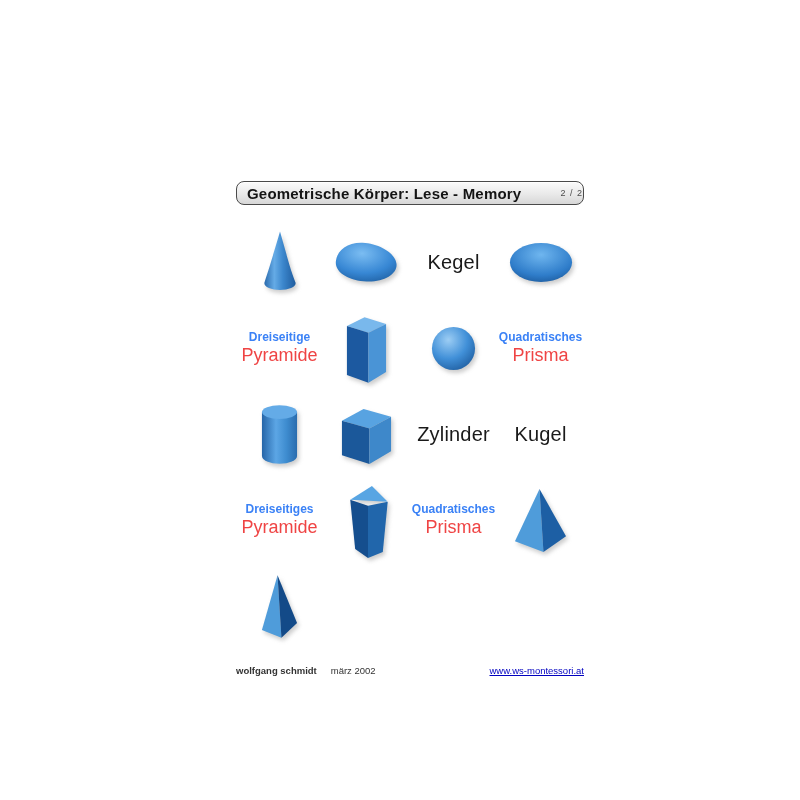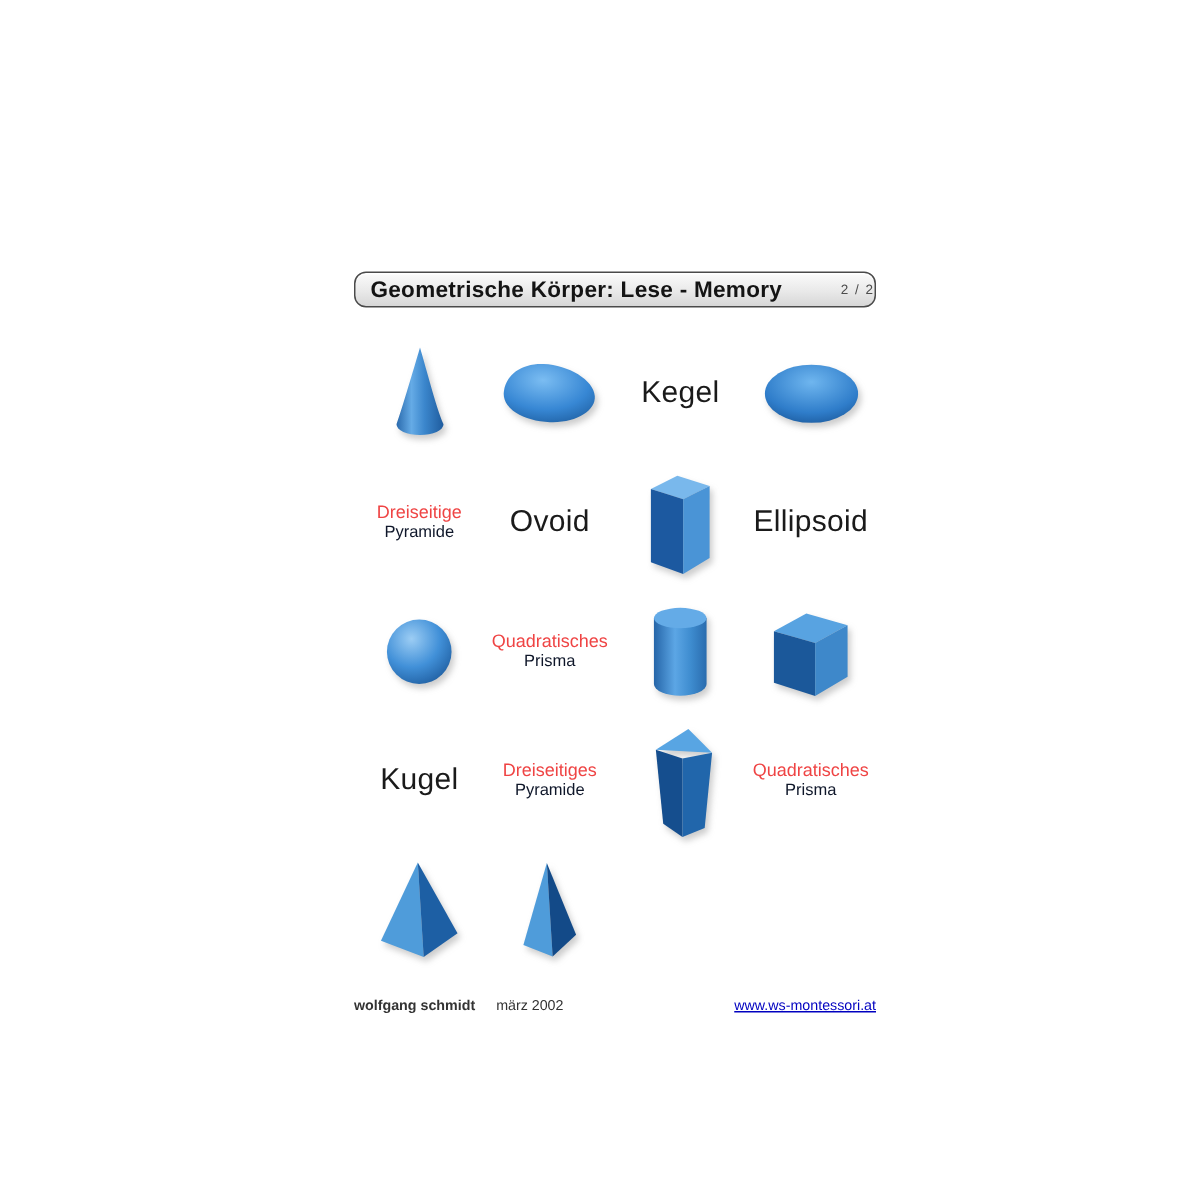--- a/index.html
+++ b/index.html
@@ -62,8 +62,9 @@
   }
   .lbl-small {
     font-size: 12px;
-    color: #ef4444;
+    color: #3b82f6;
     line-height: 1.15;
+    font-weight: bold;
   }
   .lbl-big {
     font-size: 11px;

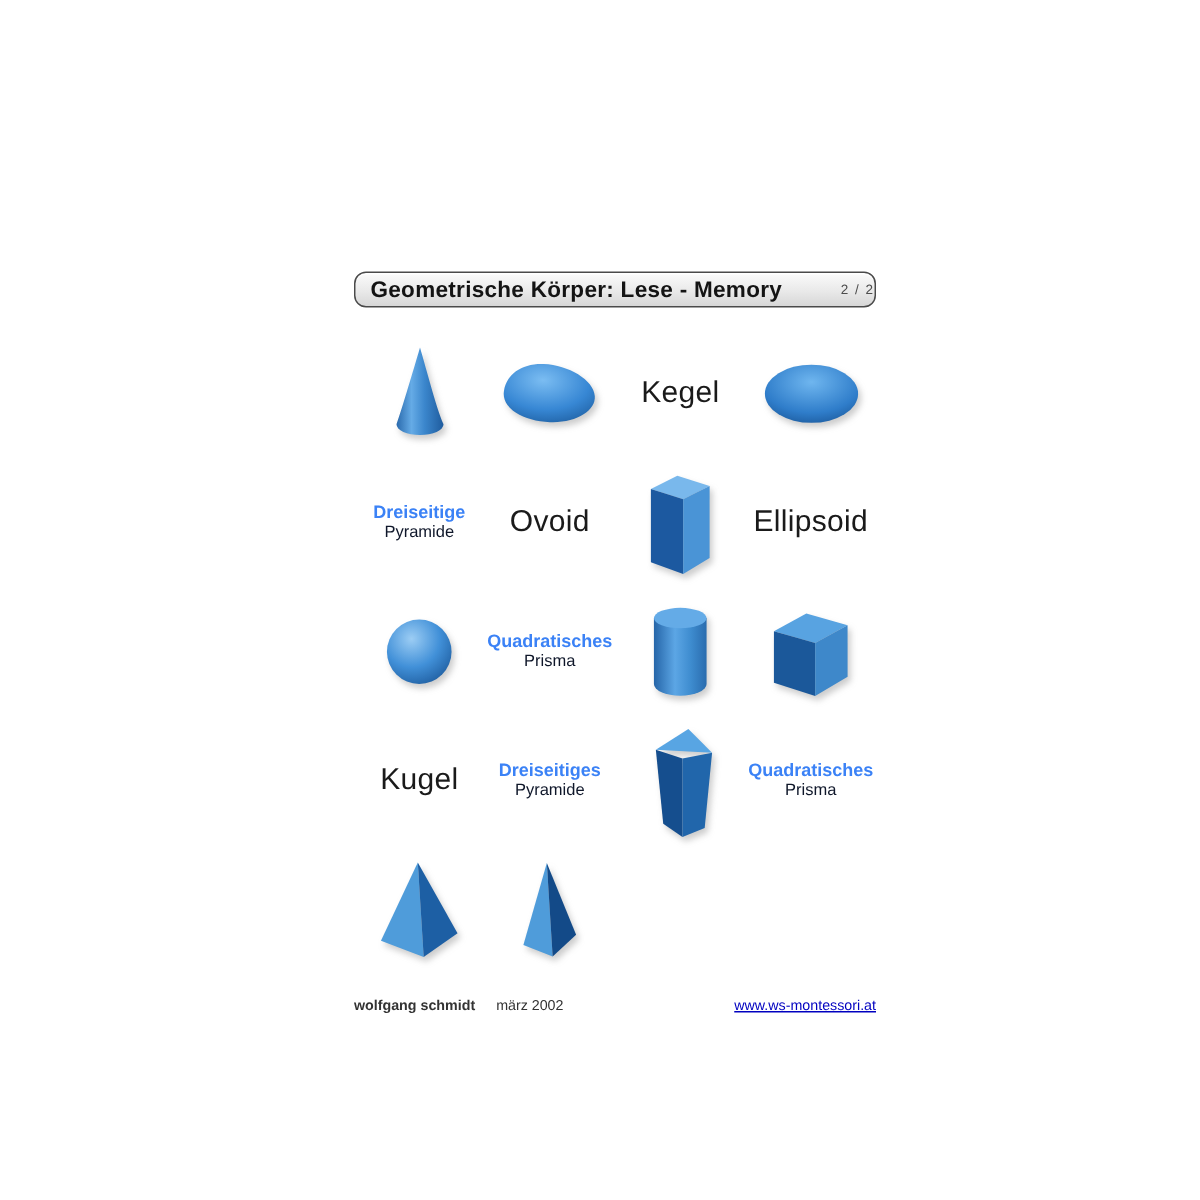--- a/index.html
+++ b/index.html
@@ -67,8 +67,8 @@
     font-weight: bold;
   }
   .lbl-big {
-    font-size: 11px;
-    color: #0f172a;
+    font-size: 18px;
+    color: #ef4444;
     line-height: 1.15;
   }
   .shape { filter: drop-shadow(2px 3px 2px rgba(110,110,110,0.35)); }

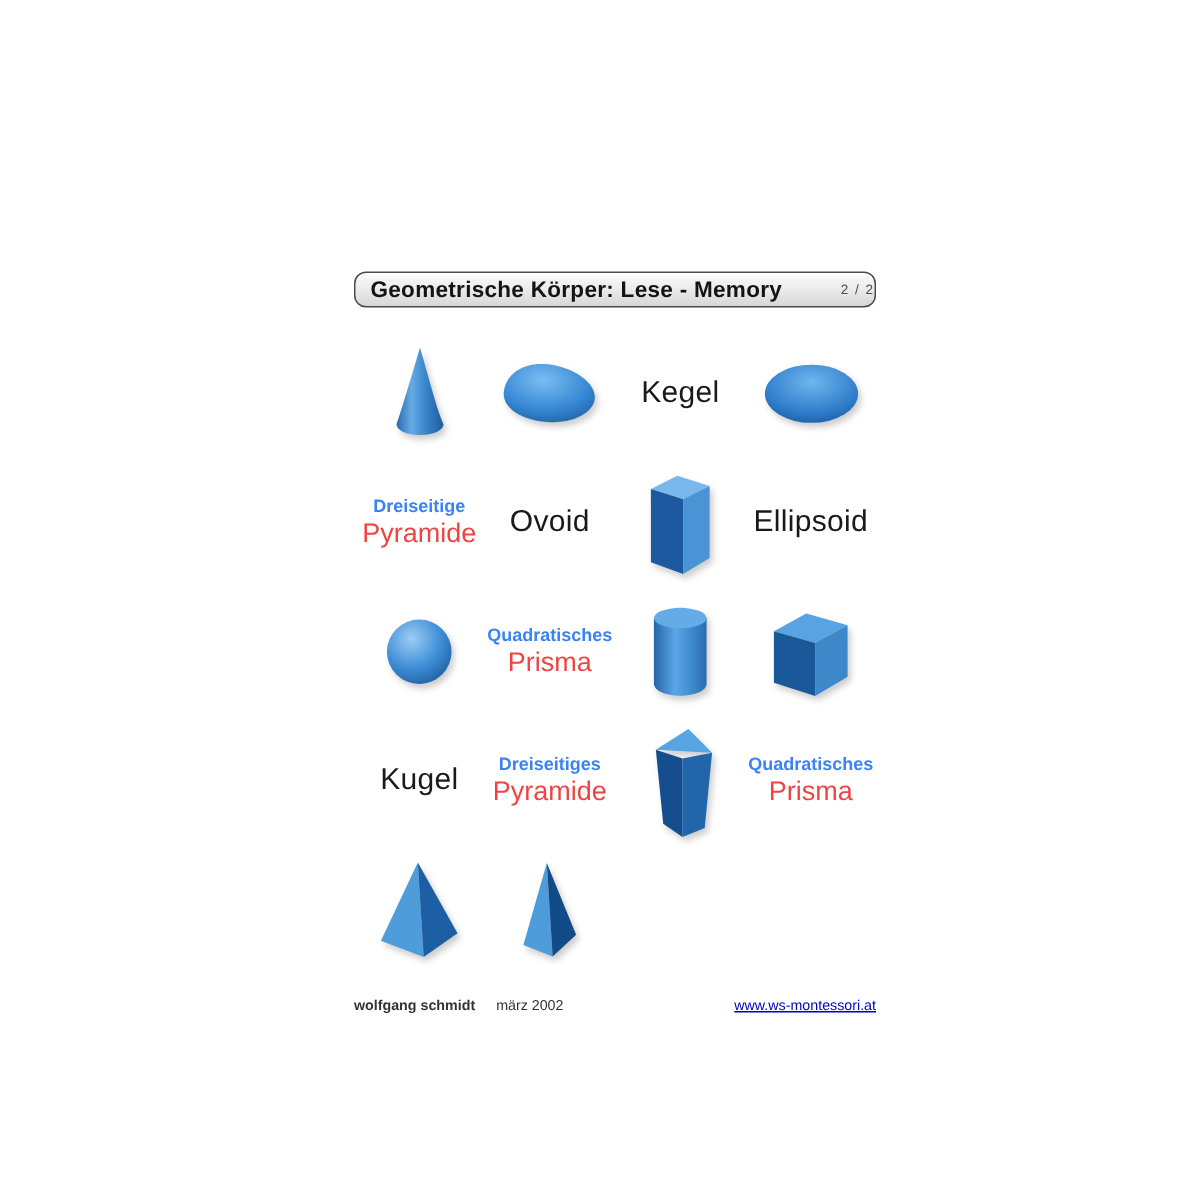--- a/index.html
+++ b/index.html
@@ -147,9 +147,6 @@
       <span class="lbl-big">Pyramide</span>
     </div>
     <div class="cell">
-      <span class="lbl">Ovoid</span>
-    </div>
-    <div class="cell">
       <svg class="shape" width="45" height="69" viewBox="0 0 46 70">
         <polygon points="3,12 21,3 43,10 25,19" fill="#79b8ec"></polygon>
         <polygon points="3,12 25,19 25,70 3,62" fill="#1c59a0"></polygon>

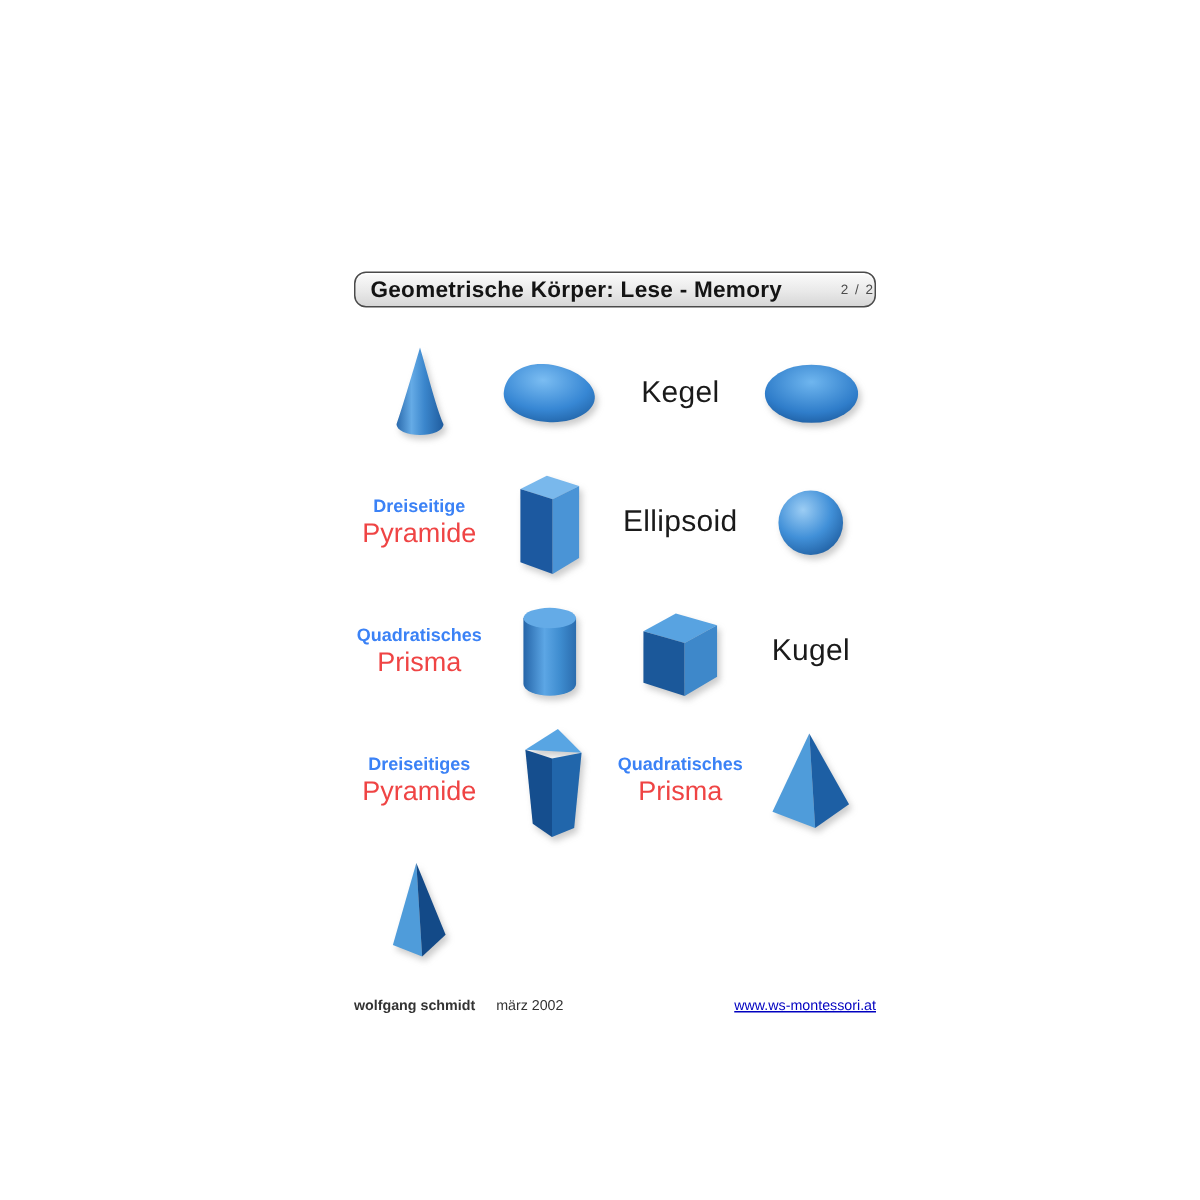--- a/index.html
+++ b/index.html
@@ -155,9 +155,6 @@
     </div>
 
     <div class="cell">
-      <span class="lbl">Ellipsoid</span>
-    </div>
-    <div class="cell">
       <svg class="shape" width="47" height="47" viewBox="0 0 48 48">
         <defs>
           <radialGradient id="gSph" cx="0.38" cy="0.3" r="0.8">

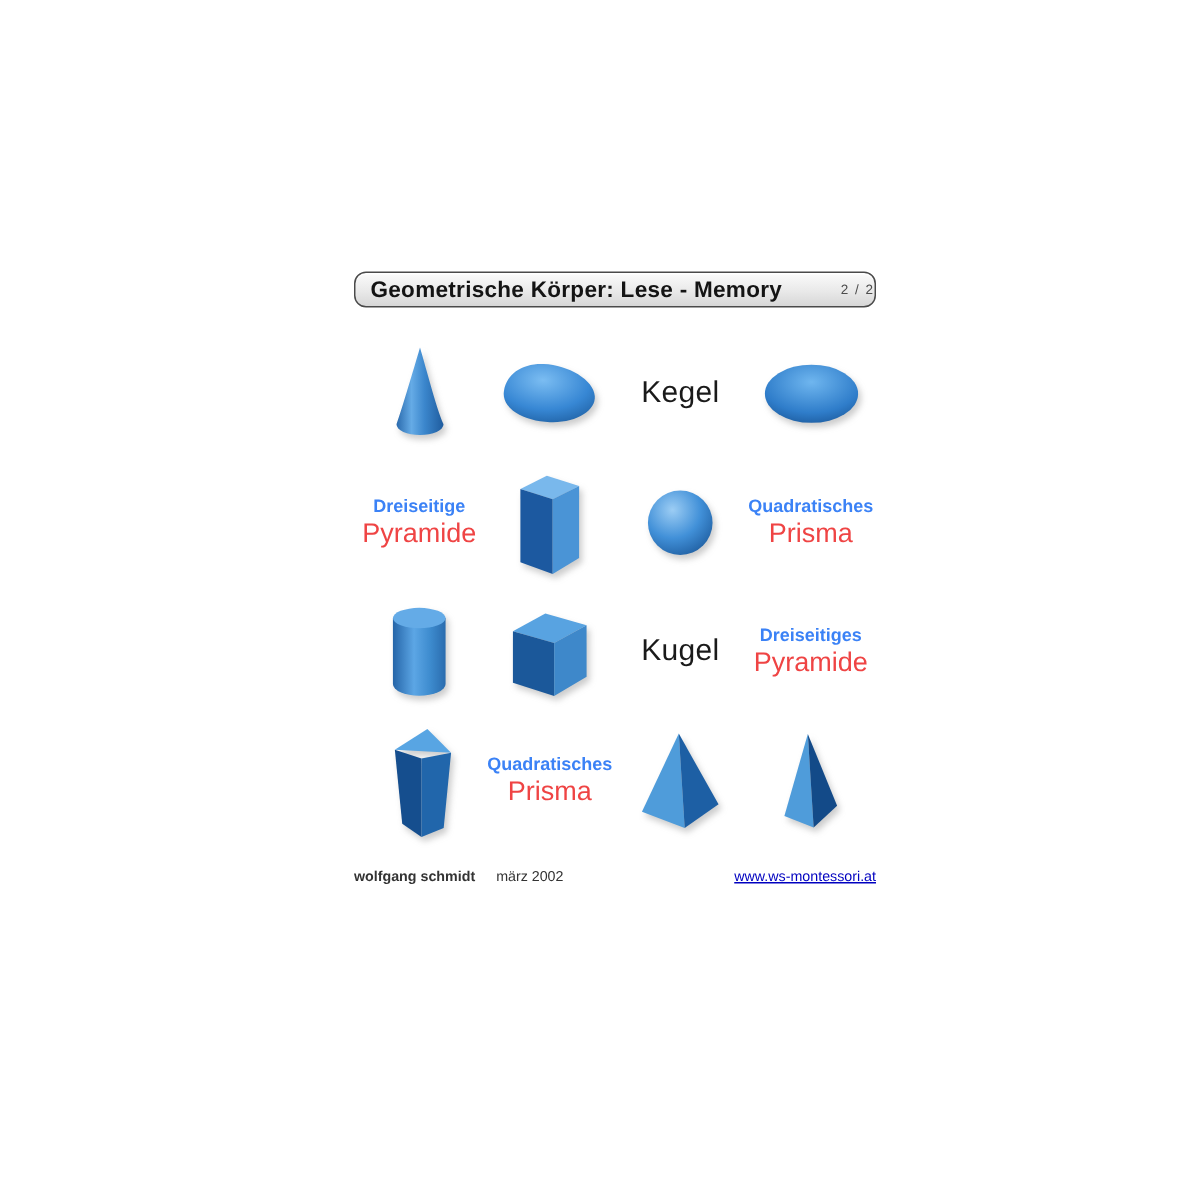--- a/index.html
+++ b/index.html
@@ -193,6 +193,9 @@
       </svg>
     </div>
     <div class="cell">
+      <span class="lbl">Zylinder</span>
+    </div>
+    <div class="cell">
       <span class="lbl">Kugel</span>
     </div>
     <div class="cell">

